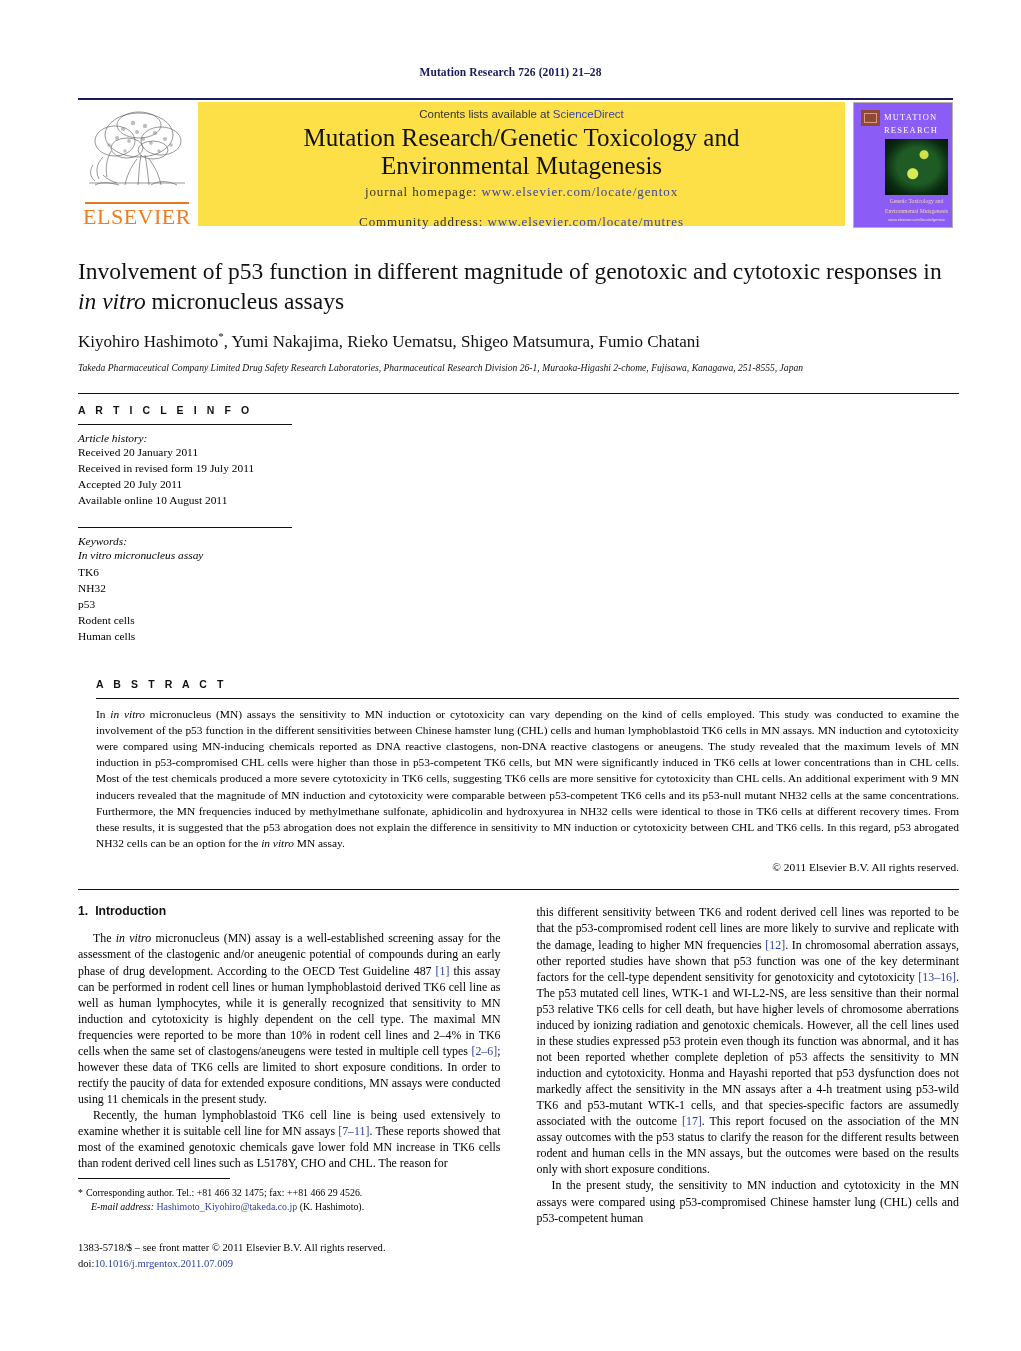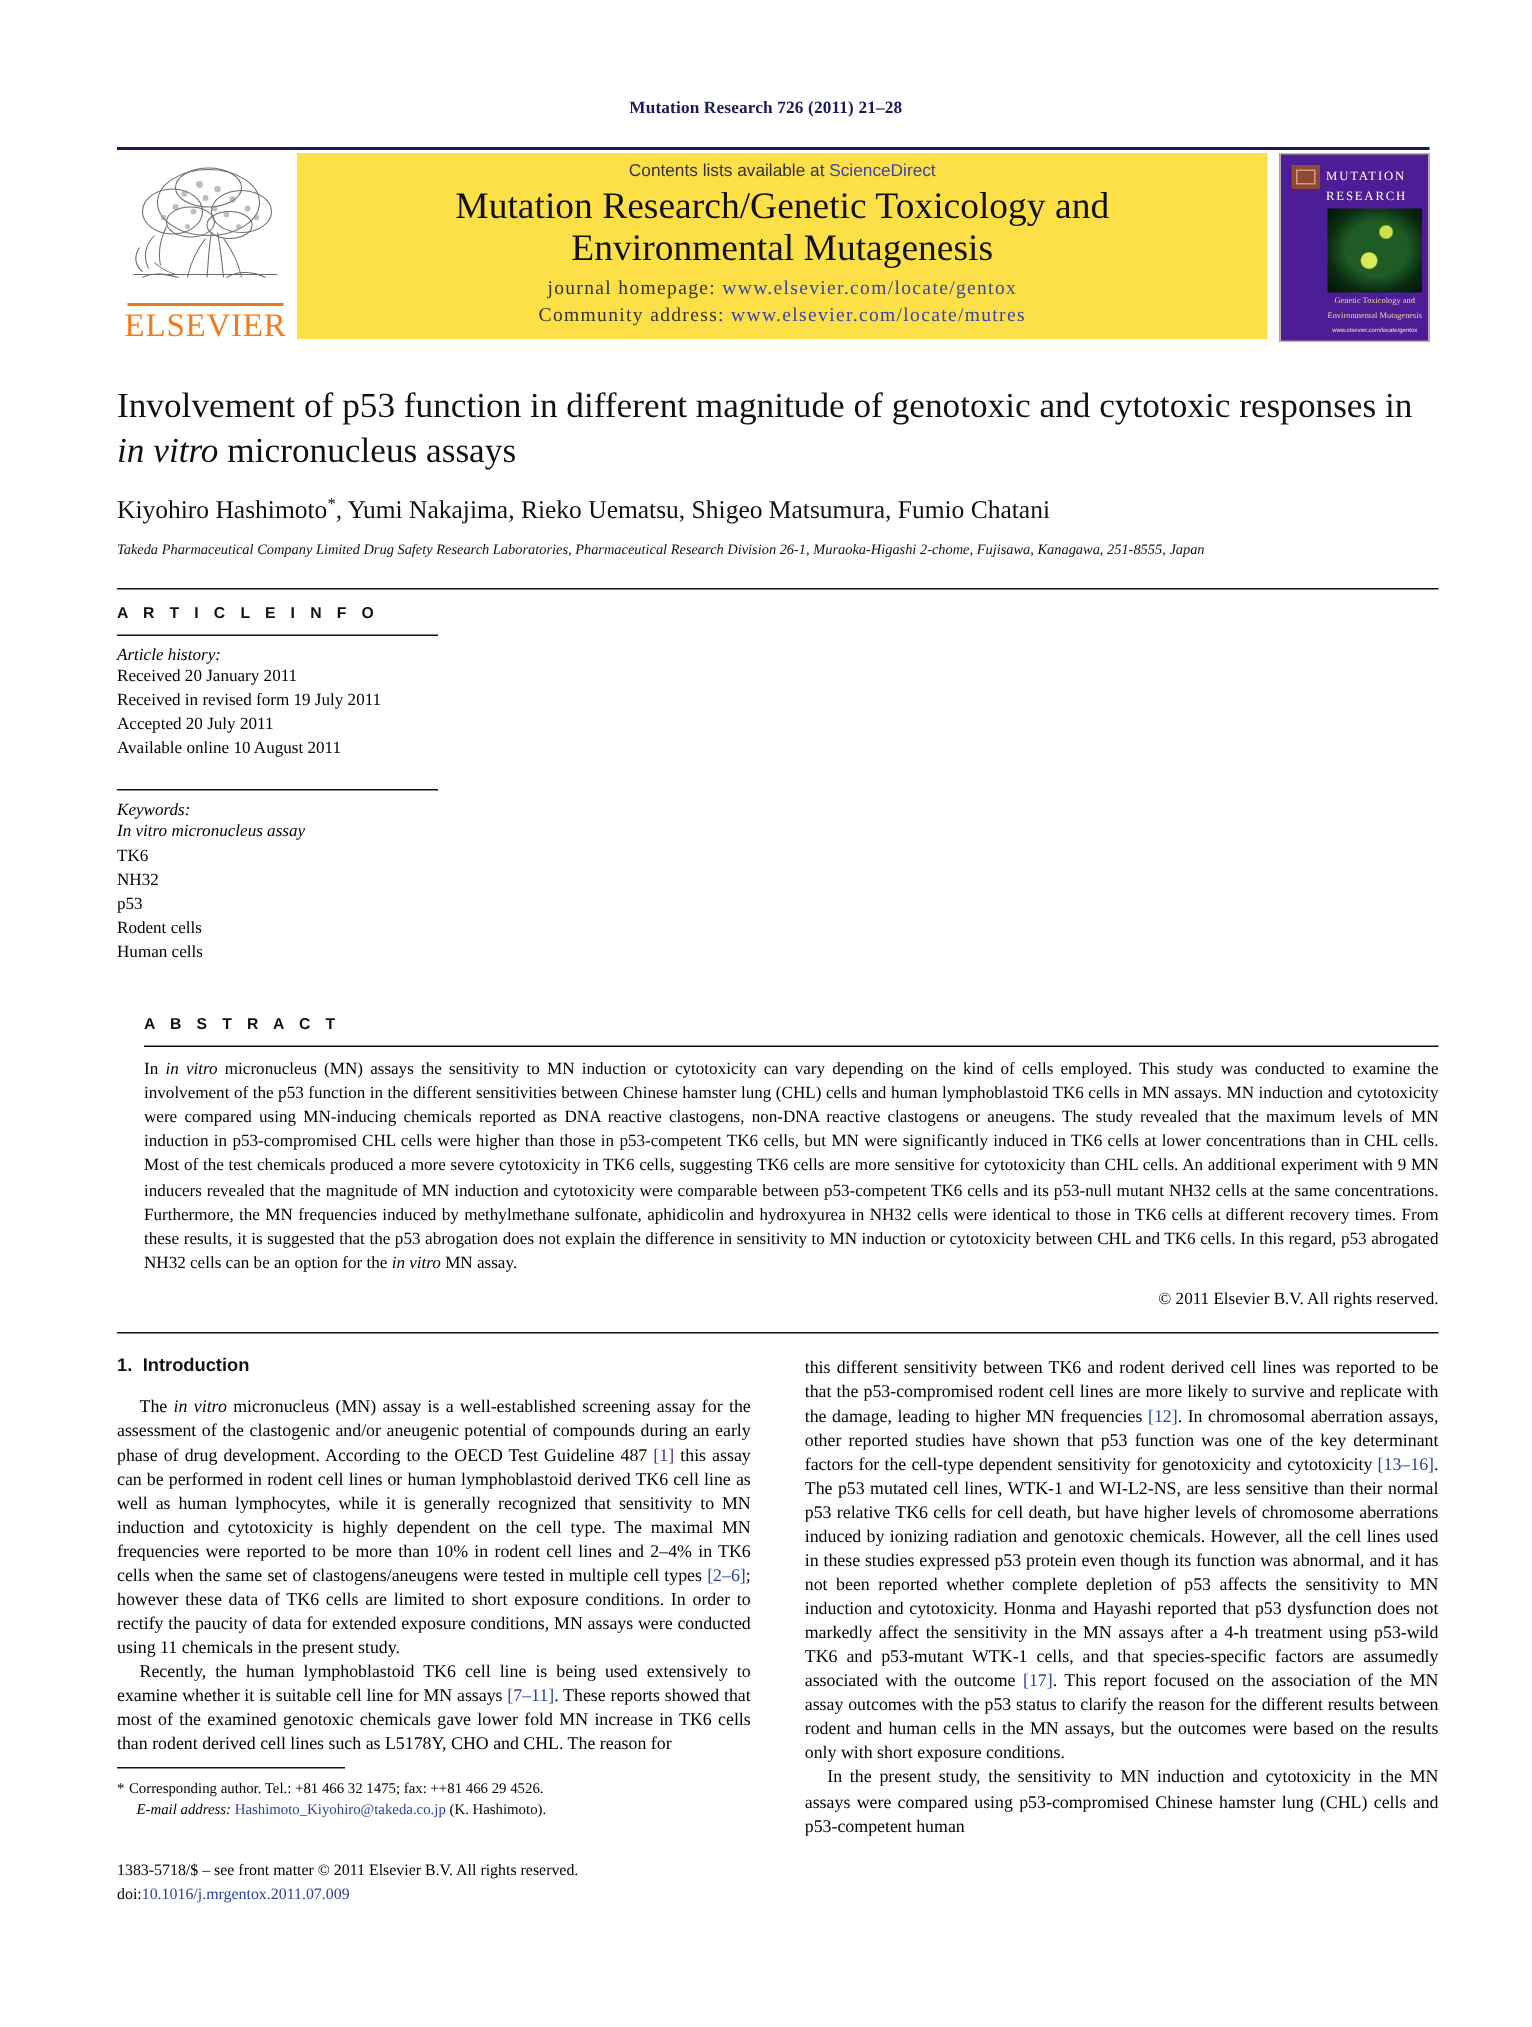--- a/index.html
+++ b/index.html
@@ -72,7 +72,7 @@
 
   .cover-box {
     position:absolute; right:0; top:4px; width:100px; height:126px;
-    border:1px solid #b9b0a8; box-sizing:border-box; background:#4c1d95;
+    border:1px solid #b9b0a8; box-sizing:border-box; background:#8b5cf6;
     overflow:hidden;
   }
   .cover-inner { position:absolute; inset:0; }

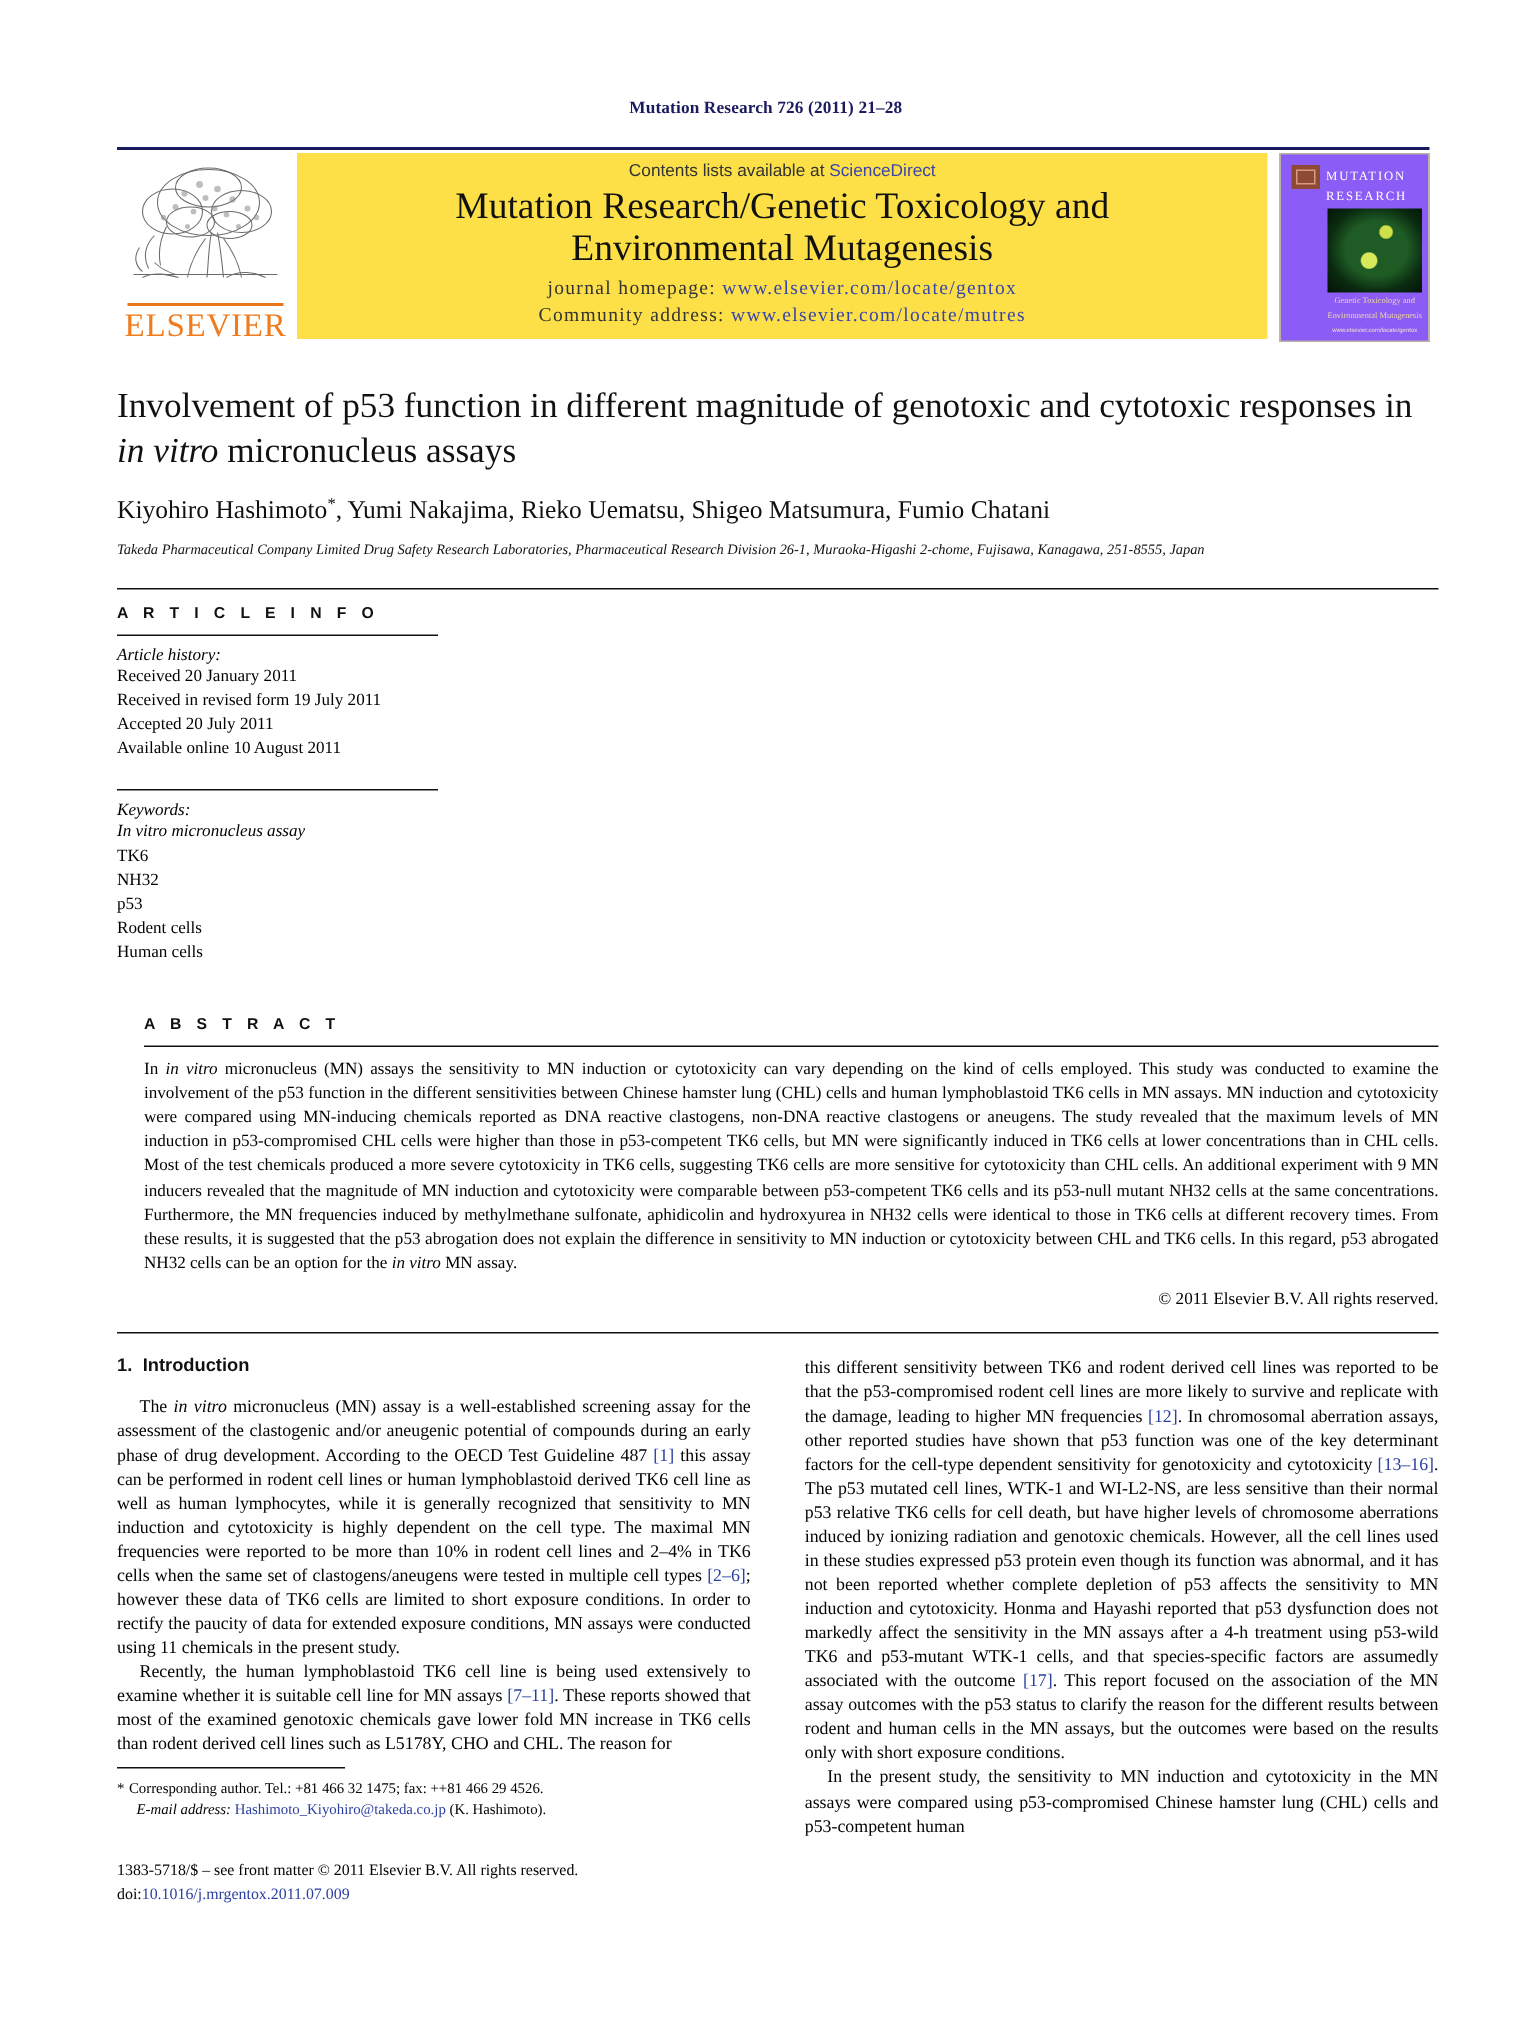--- a/index.html
+++ b/index.html
@@ -68,7 +68,7 @@
     margin-top:4px;
   }
   .homepage-line .u, .community-line .u { color:#3a45a8; }
-  .community-line { margin-top:2px; }
+  .community-line { margin-top:14px; }
 
   .cover-box {
     position:absolute; right:0; top:4px; width:100px; height:126px;

